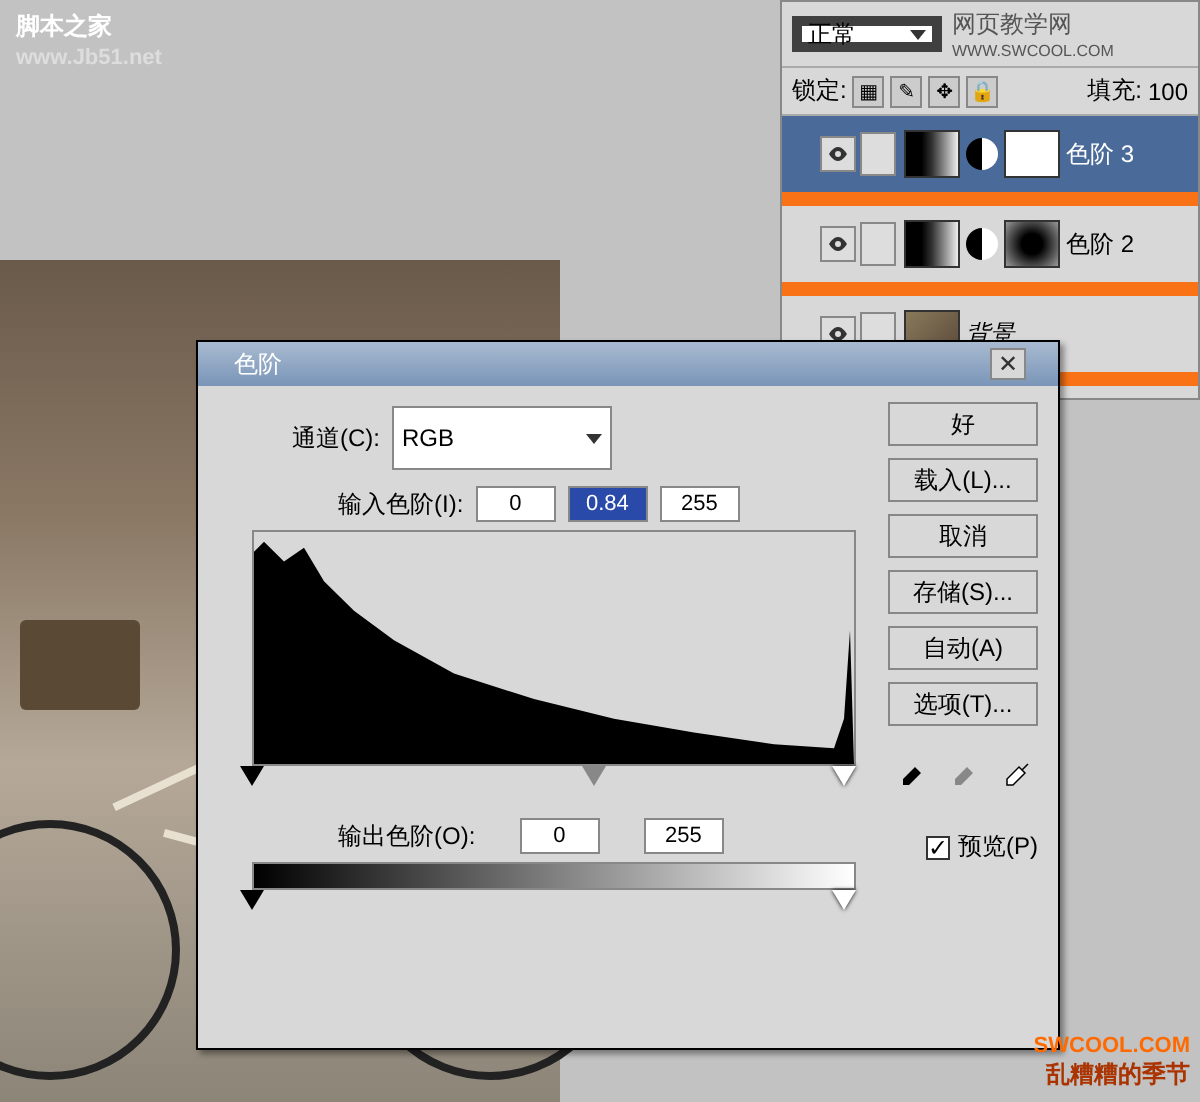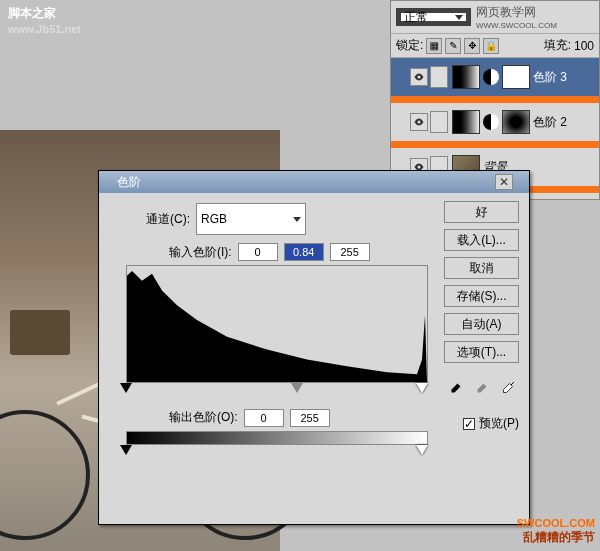--- a/index.html
+++ b/index.html
@@ -49,7 +49,7 @@
 .slider-thumb{position:absolute;width:0;height:0;border-left:6px solid transparent;border-right:6px solid transparent;border-top:10px solid #000;top:0}
 .slider-thumb.gray{border-top-color:#888}
 .slider-thumb.white{border-top-color:#fff;filter:drop-shadow(0 0 1px #000)}
-.output-row{display:flex;gap:6px;margin-left:58px;margin-bottom:4px}
+.output-row{display:flex;align-items:center;gap:22px;margin-left:58px;margin-bottom:4px}
 .gradient-bar{width:302px;height:14px;margin-left:15px;background:linear-gradient(90deg,#000,#fff);border:1px solid #888}
 .out-slider{width:302px;height:14px;margin-left:15px;position:relative}
 .btn-col{position:absolute;right:10px;top:8px;width:75px;display:flex;flex-direction:column;gap:6px}

